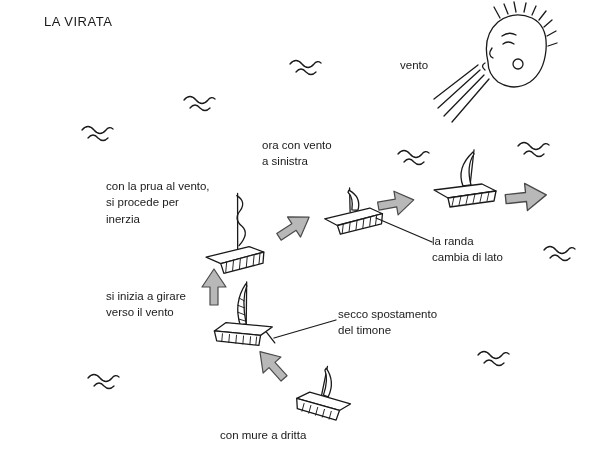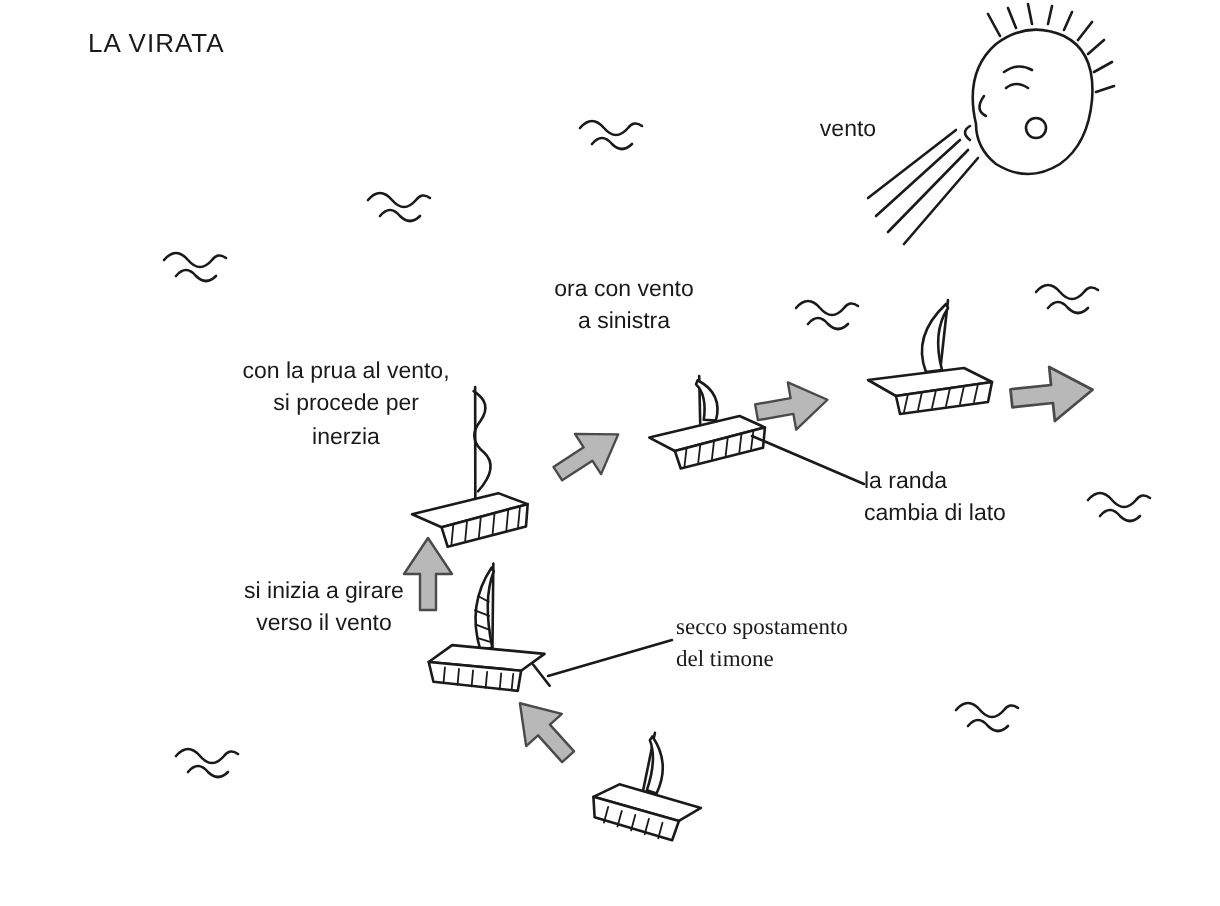--- a/index.html
+++ b/index.html
@@ -11,7 +11,7 @@
   .title { position:absolute; font-size:13px; letter-spacing:0.5px; color:var(--ink,#1a1a1a);text-align:center; }
   .label { position:absolute; font-size:11.5px; line-height:1.42; color:var(--ink,#1a1a1a);
            white-space:pre-line; }
-  .center { text-align:center; }
+  .center { }
   svg { display:block; overflow:visible; width:100%; height:100%; }
   .ink   { stroke:var(--ink,#1a1a1a); fill:none; stroke-width:1.3; stroke-linecap:round; stroke-linejoin:round; }
   .fillw { fill:#ffffff; stroke:var(--ink,#1a1a1a); stroke-width:1.3; stroke-linejoin:round; }

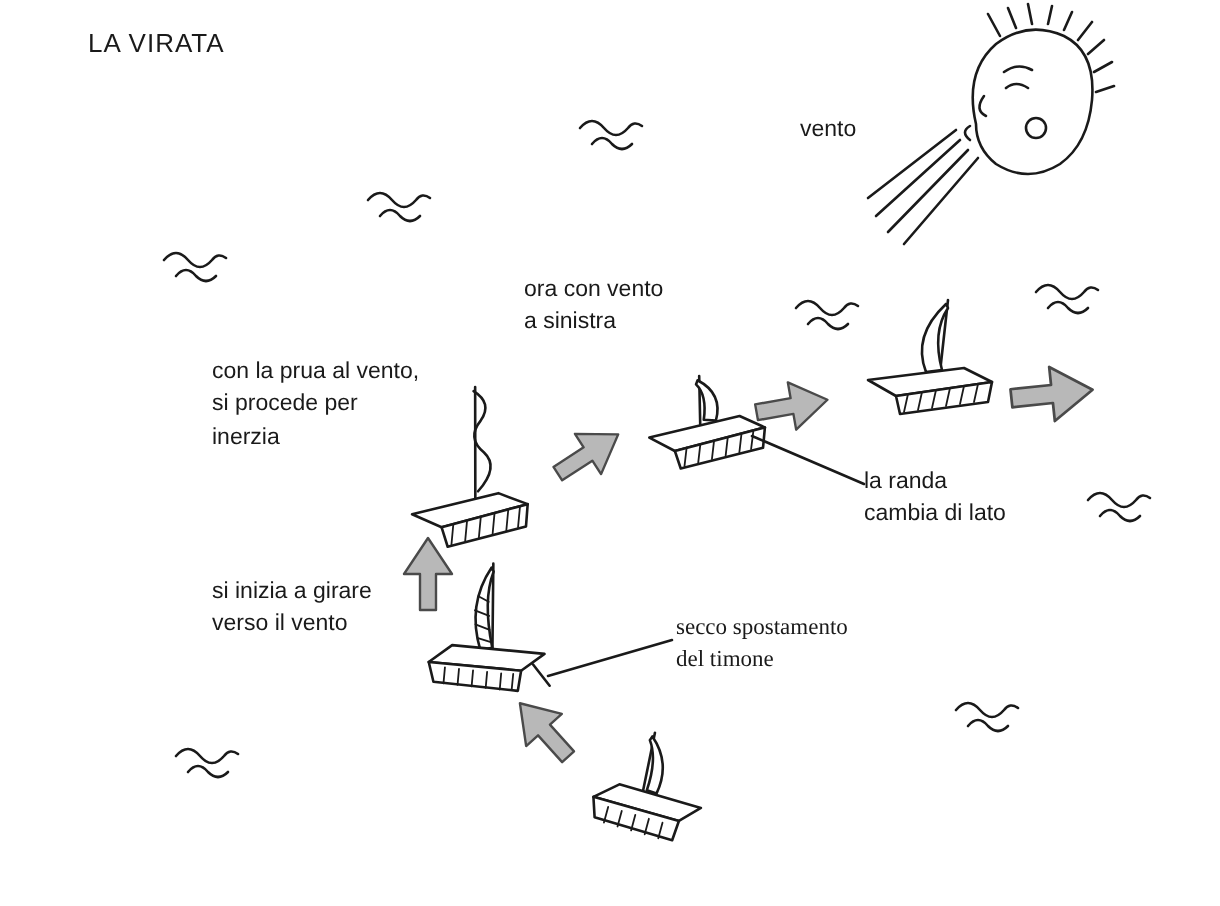--- a/index.html
+++ b/index.html
@@ -186,7 +186,7 @@
 inerzia</div>
   <div class="label center" style="left:106px; top:288px; width:112px;">si inizia a girare
 verso il vento</div>
-  <div class="label" style="left:338px; top:306px; width:140px;font-family:Liberation Serif, serif;">secco spostamento
+  <div class="label" style="left:338px; top:306px; width:140px;">secco spostamento
 del timone</div>
 
 </div>

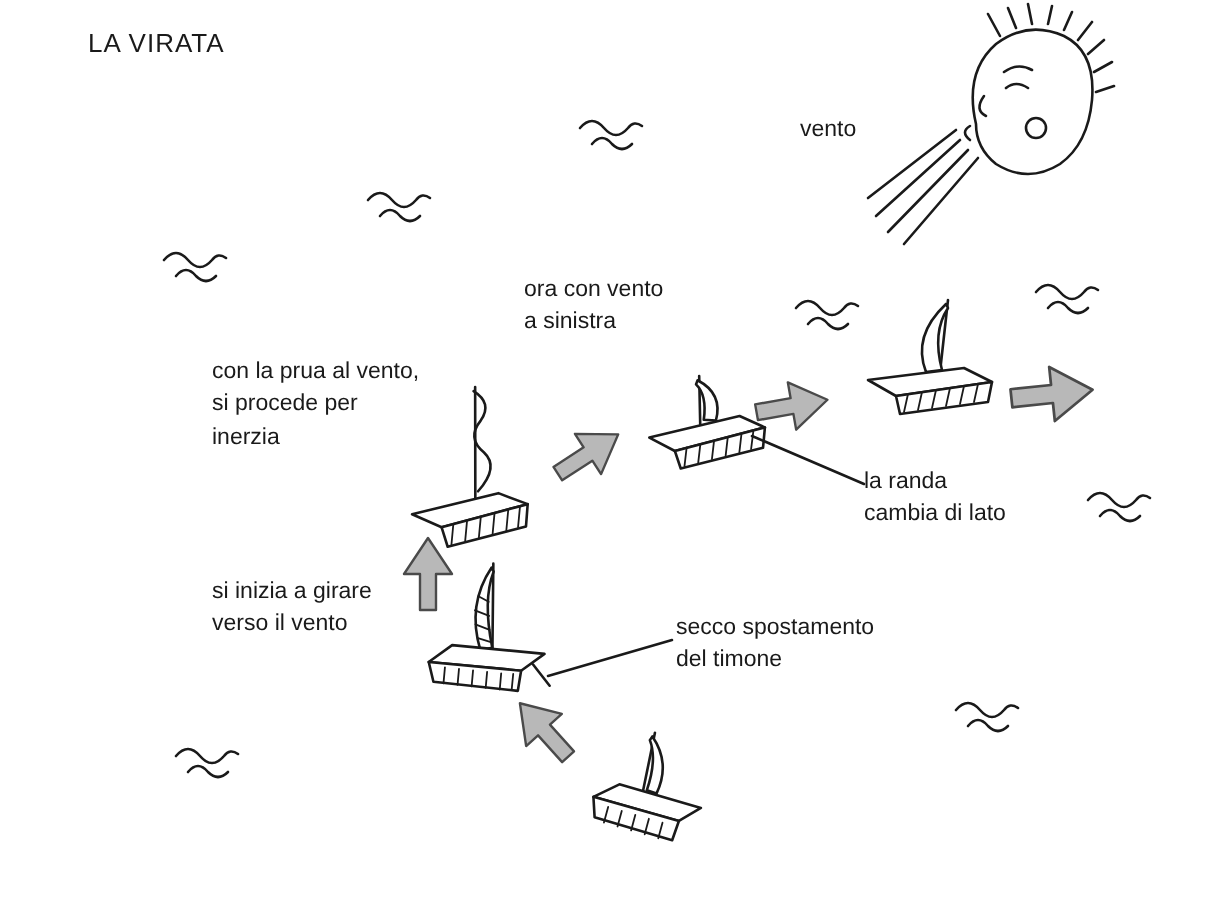--- a/index.html
+++ b/index.html
@@ -188,6 +188,7 @@
 verso il vento</div>
   <div class="label" style="left:338px; top:306px; width:140px;">secco spostamento
 del timone</div>
+  <div class="label" style="left:220px; top:427px; width:140px;">con mure a dritta</div>
 
 </div>
 

